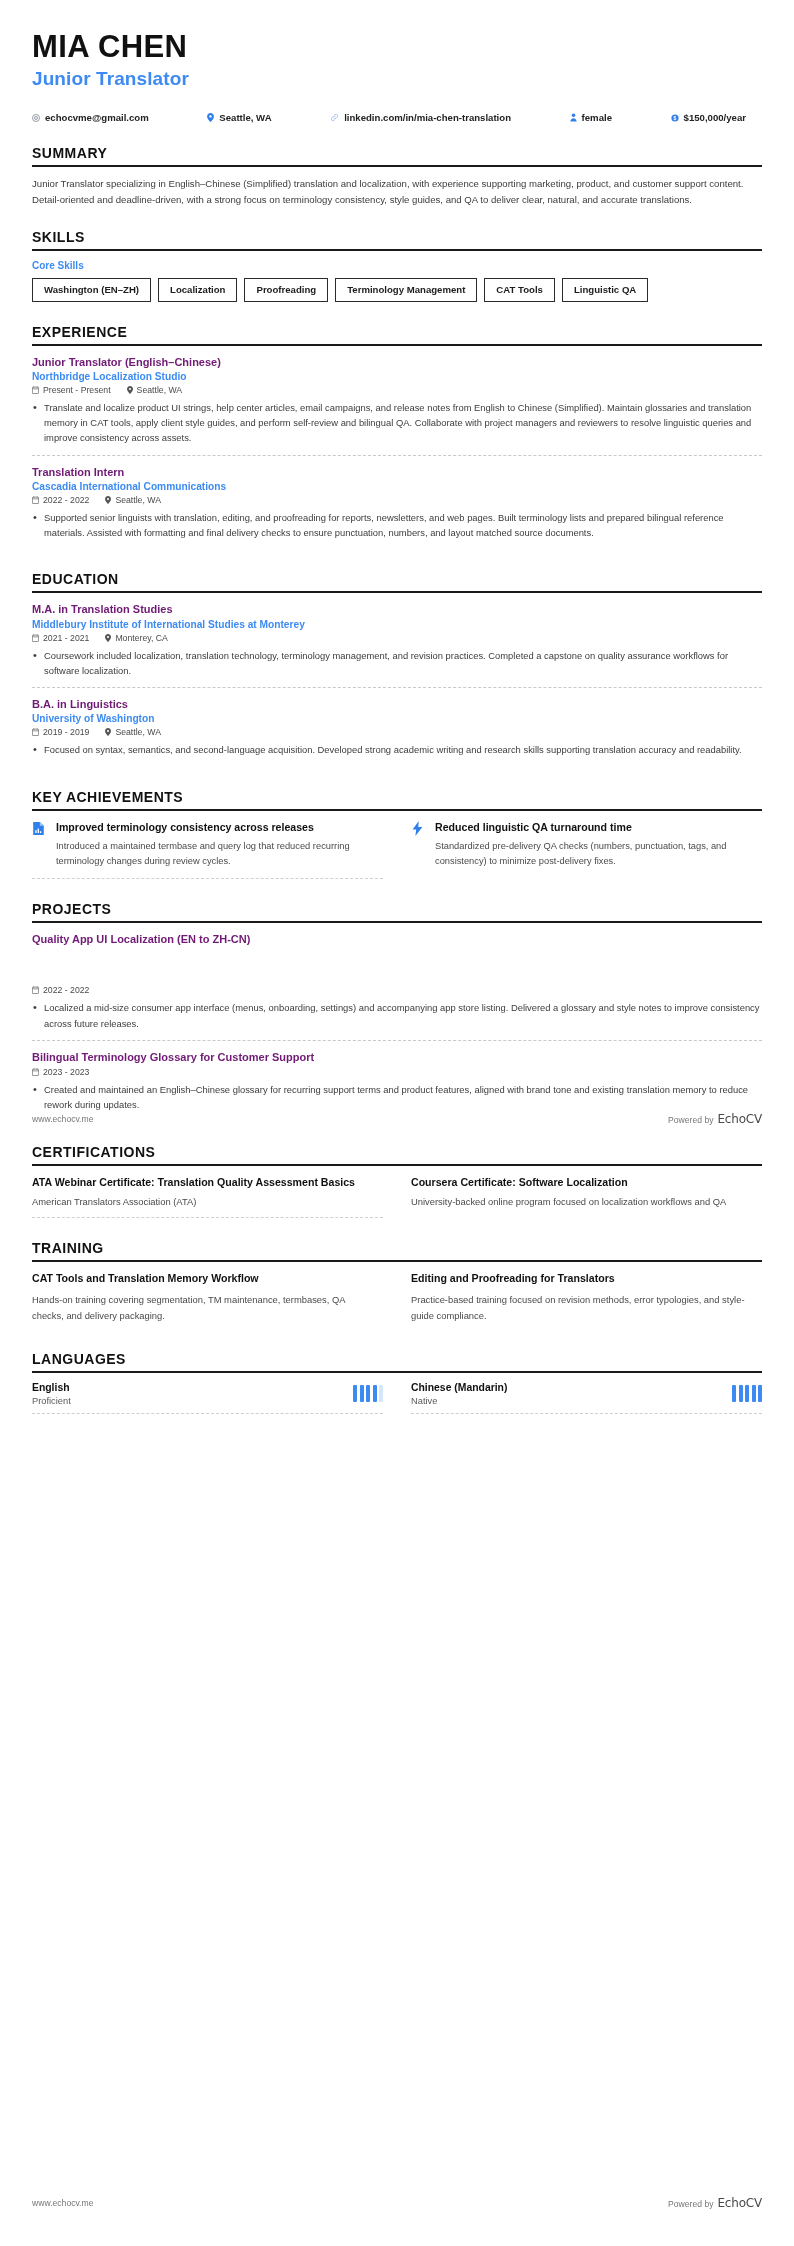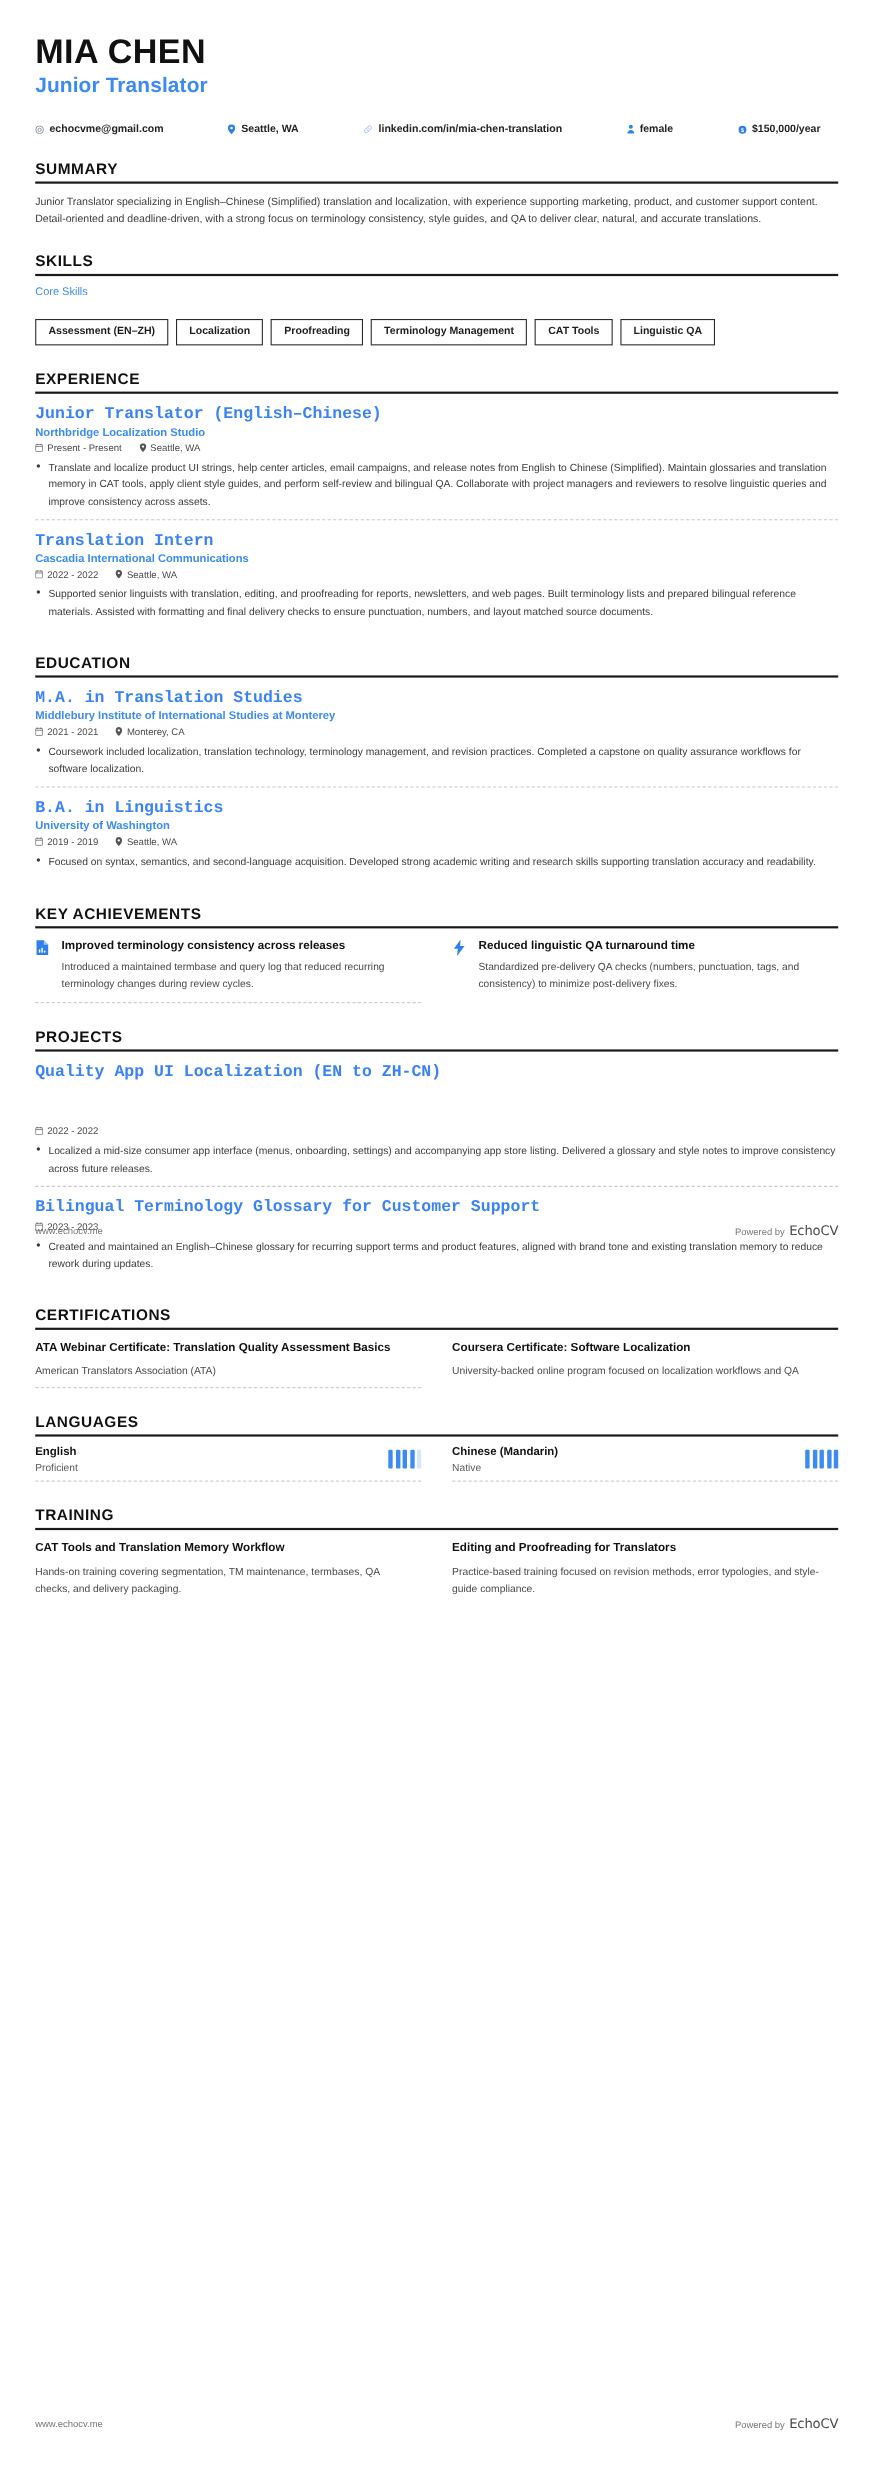--- a/index.html
+++ b/index.html
@@ -79,9 +79,9 @@
   
   .skills-group-label {
     font-size: 10px;
-    font-weight: 400;
+    font-weight: 700;
     color: #3d8bf2;
-    margin-bottom: 19px;
+    margin-bottom: 7px;
   }
   .tag-wrap { display: flex; flex-wrap: wrap; gap: 7px; }
   .tag {

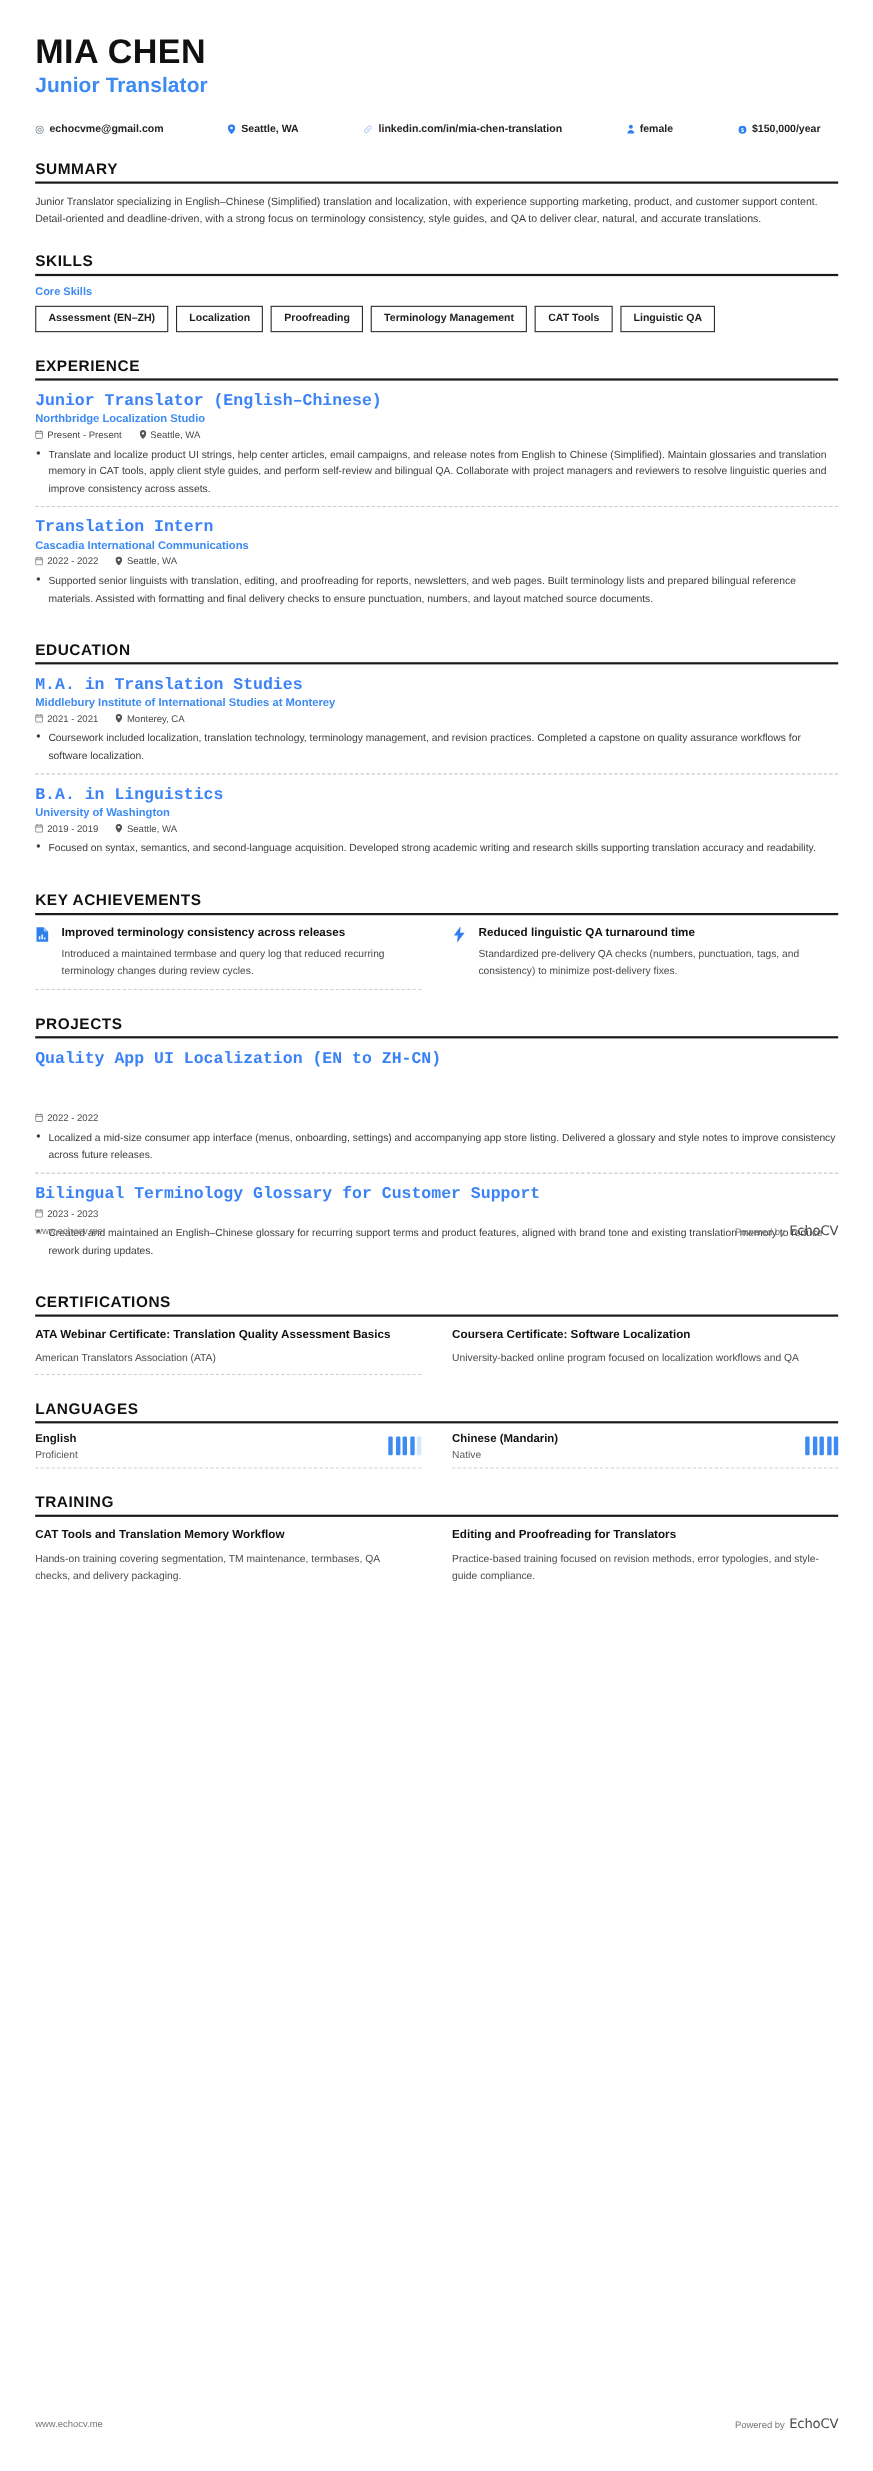--- a/index.html
+++ b/index.html
@@ -286,7 +286,7 @@
       <div class="section-rule"></div>
       <div class="skills-group-label">Core Skills</div>
       <div class="tag-wrap">
-        <span class="tag">Assessment (EN–ZH)</span>
+        <span class="tag">Washington (EN–ZH)</span>
         <span class="tag">Localization</span>
         <span class="tag">Proofreading</span>
         <span class="tag">Terminology Management</span>

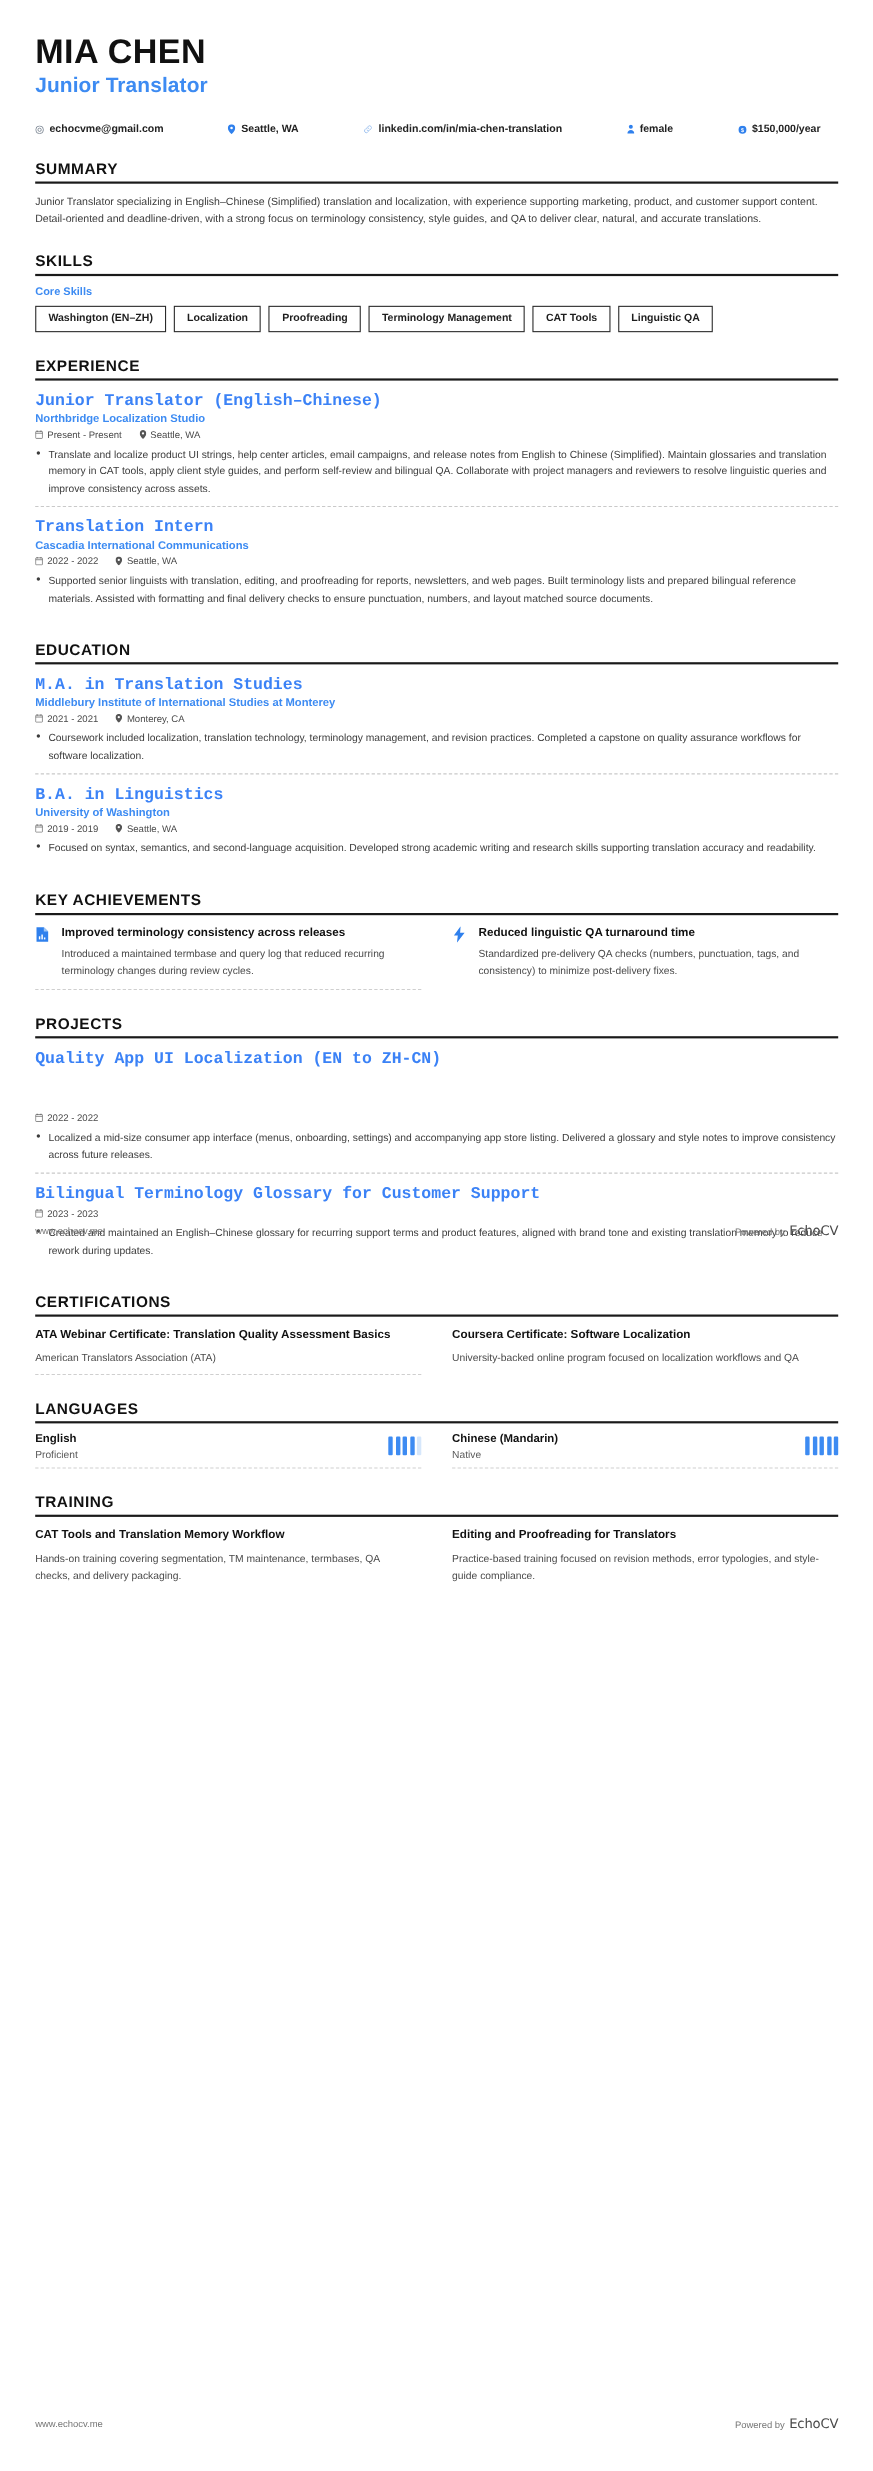--- a/index.html
+++ b/index.html
@@ -98,11 +98,10 @@
   .entry { padding-bottom: 9px; }
   .entry + .entry { border-top: 1px dashed #c9c9c9; padding-top: 9px; }
   .entry-title {
-    font-size: 15px;
-    font-weight: 700;
-    color: #3b82f6;
+    font-size: 11px;
+    font-weight: 700;
+    color: #701a75;
     line-height: 1.3;
-    font-family: Liberation Mono, monospace;
   }
   .entry-org {
     font-size: 10.2px;

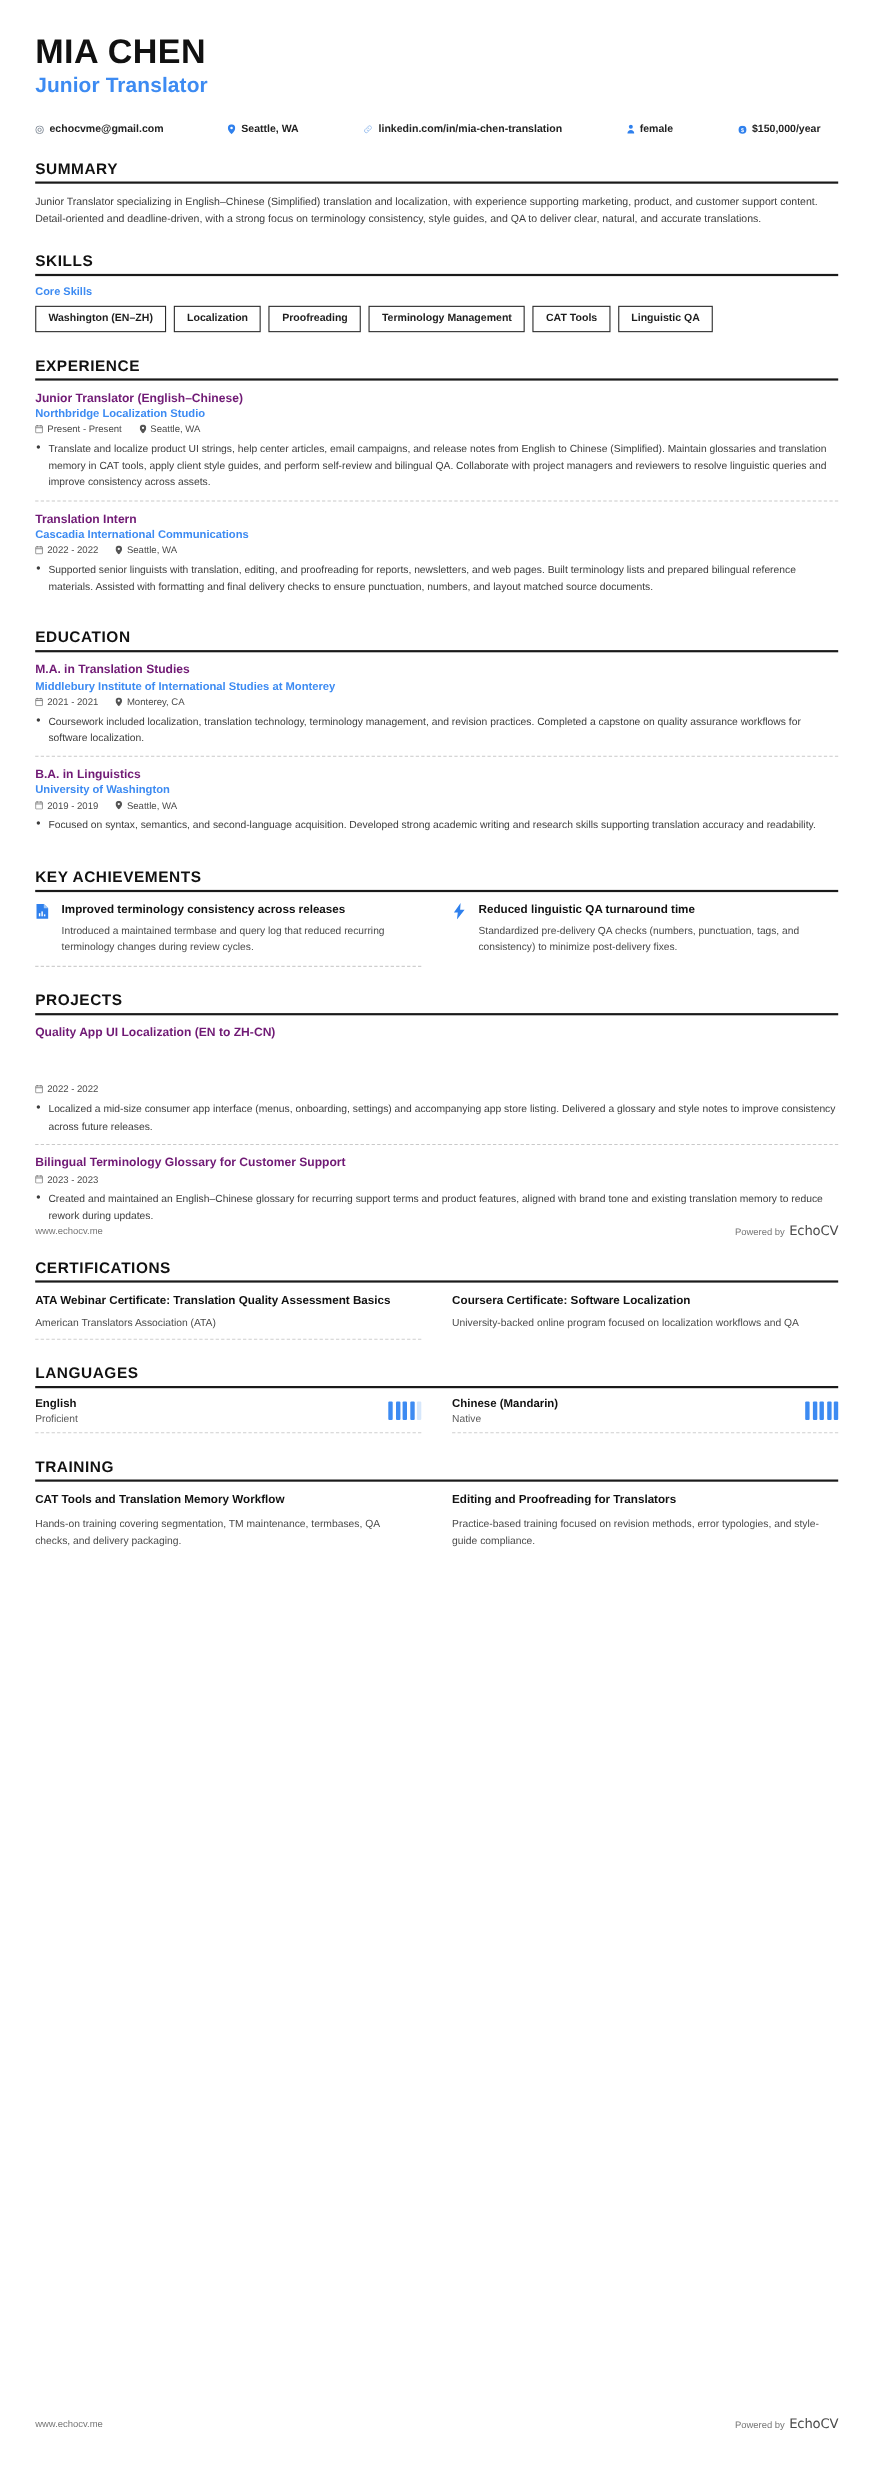--- a/index.html
+++ b/index.html
@@ -524,6 +524,24 @@
     </section>
 
     <section class="section">
+      <div class="section-title">TRAINING</div>
+      <div class="section-rule"></div>
+      <div class="grid2">
+
+        <div class="train-item">
+          <div class="train-title">CAT Tools and Translation Memory Workflow</div>
+          <div class="train-desc">Hands-on training covering segmentation, TM maintenance, termbases, QA checks, and delivery packaging.</div>
+        </div>
+
+        <div class="train-item">
+          <div class="train-title">Editing and Proofreading for Translators</div>
+          <div class="train-desc">Practice-based training focused on revision methods, error typologies, and style-guide compliance.</div>
+        </div>
+
+      </div>
+    </section>
+
+    <section class="section">
       <div class="section-title">LANGUAGES</div>
       <div class="section-rule"></div>
       <div class="grid2">
@@ -554,24 +572,6 @@
             <span class="lbar"></span>
             <span class="lbar"></span>
           </div>
-        </div>
-
-      </div>
-    </section>
-
-    <section class="section">
-      <div class="section-title">TRAINING</div>
-      <div class="section-rule"></div>
-      <div class="grid2">
-
-        <div class="train-item">
-          <div class="train-title">CAT Tools and Translation Memory Workflow</div>
-          <div class="train-desc">Hands-on training covering segmentation, TM maintenance, termbases, QA checks, and delivery packaging.</div>
-        </div>
-
-        <div class="train-item">
-          <div class="train-title">Editing and Proofreading for Translators</div>
-          <div class="train-desc">Practice-based training focused on revision methods, error typologies, and style-guide compliance.</div>
         </div>
 
       </div>

